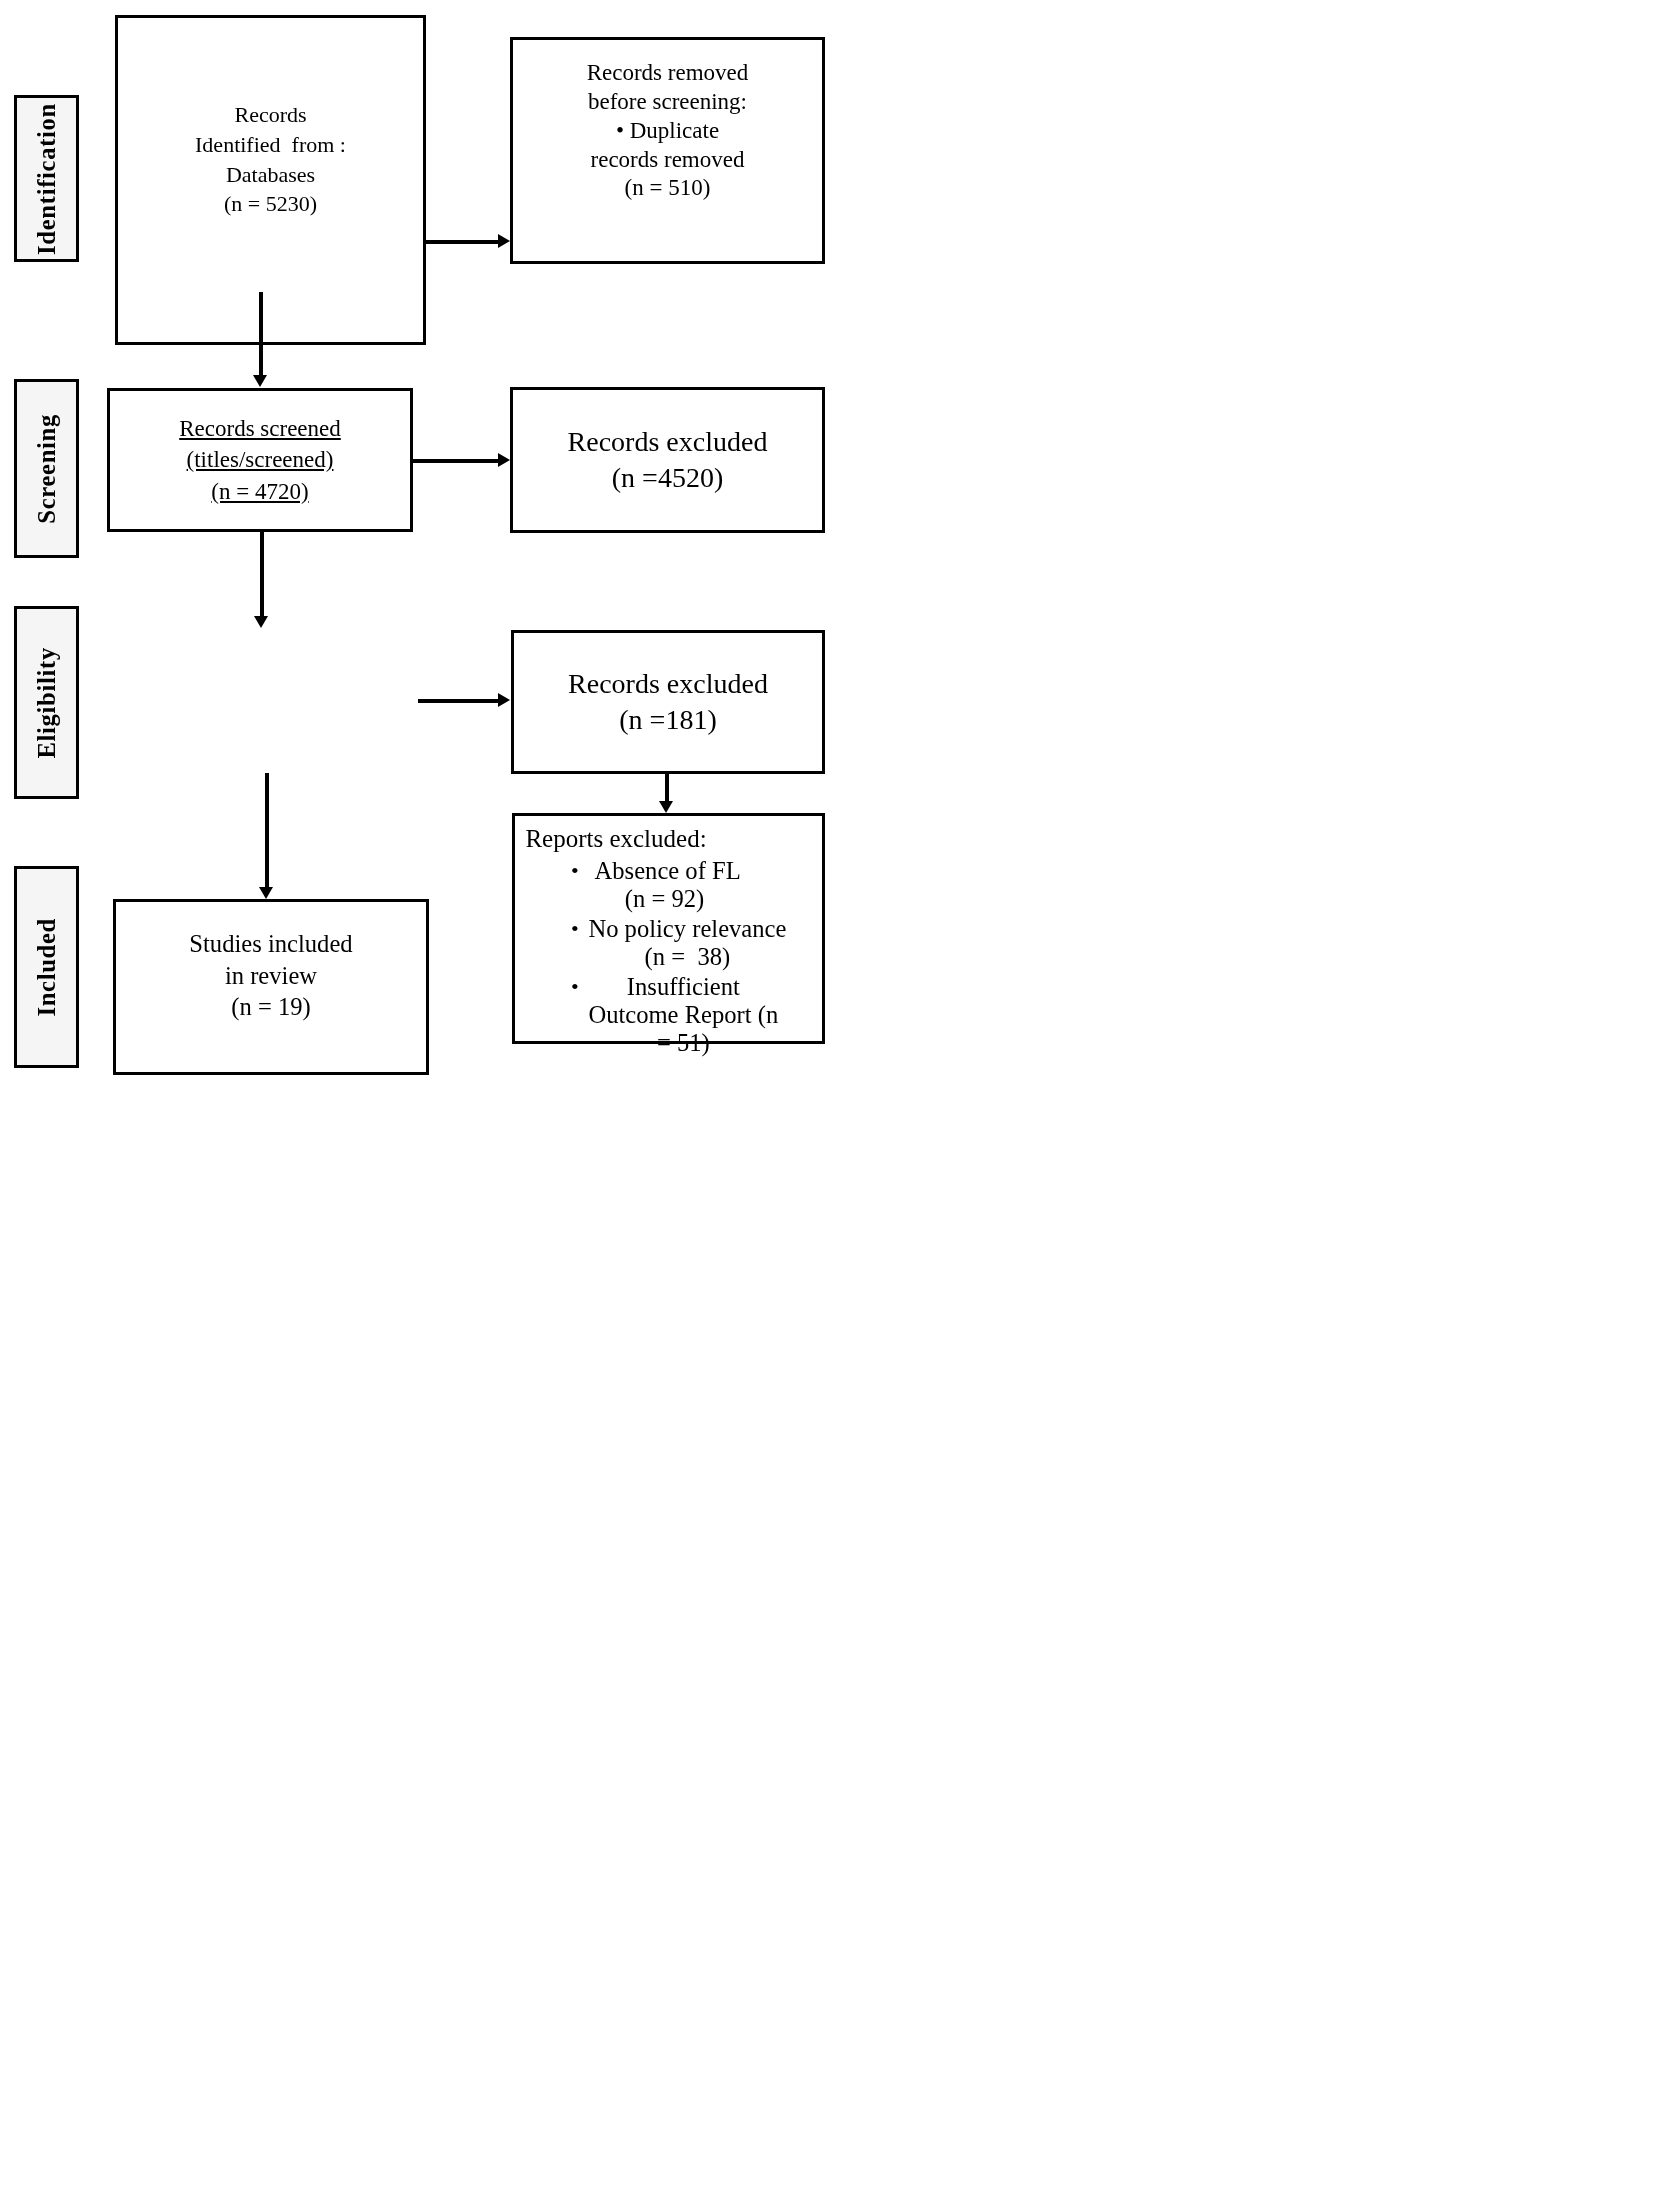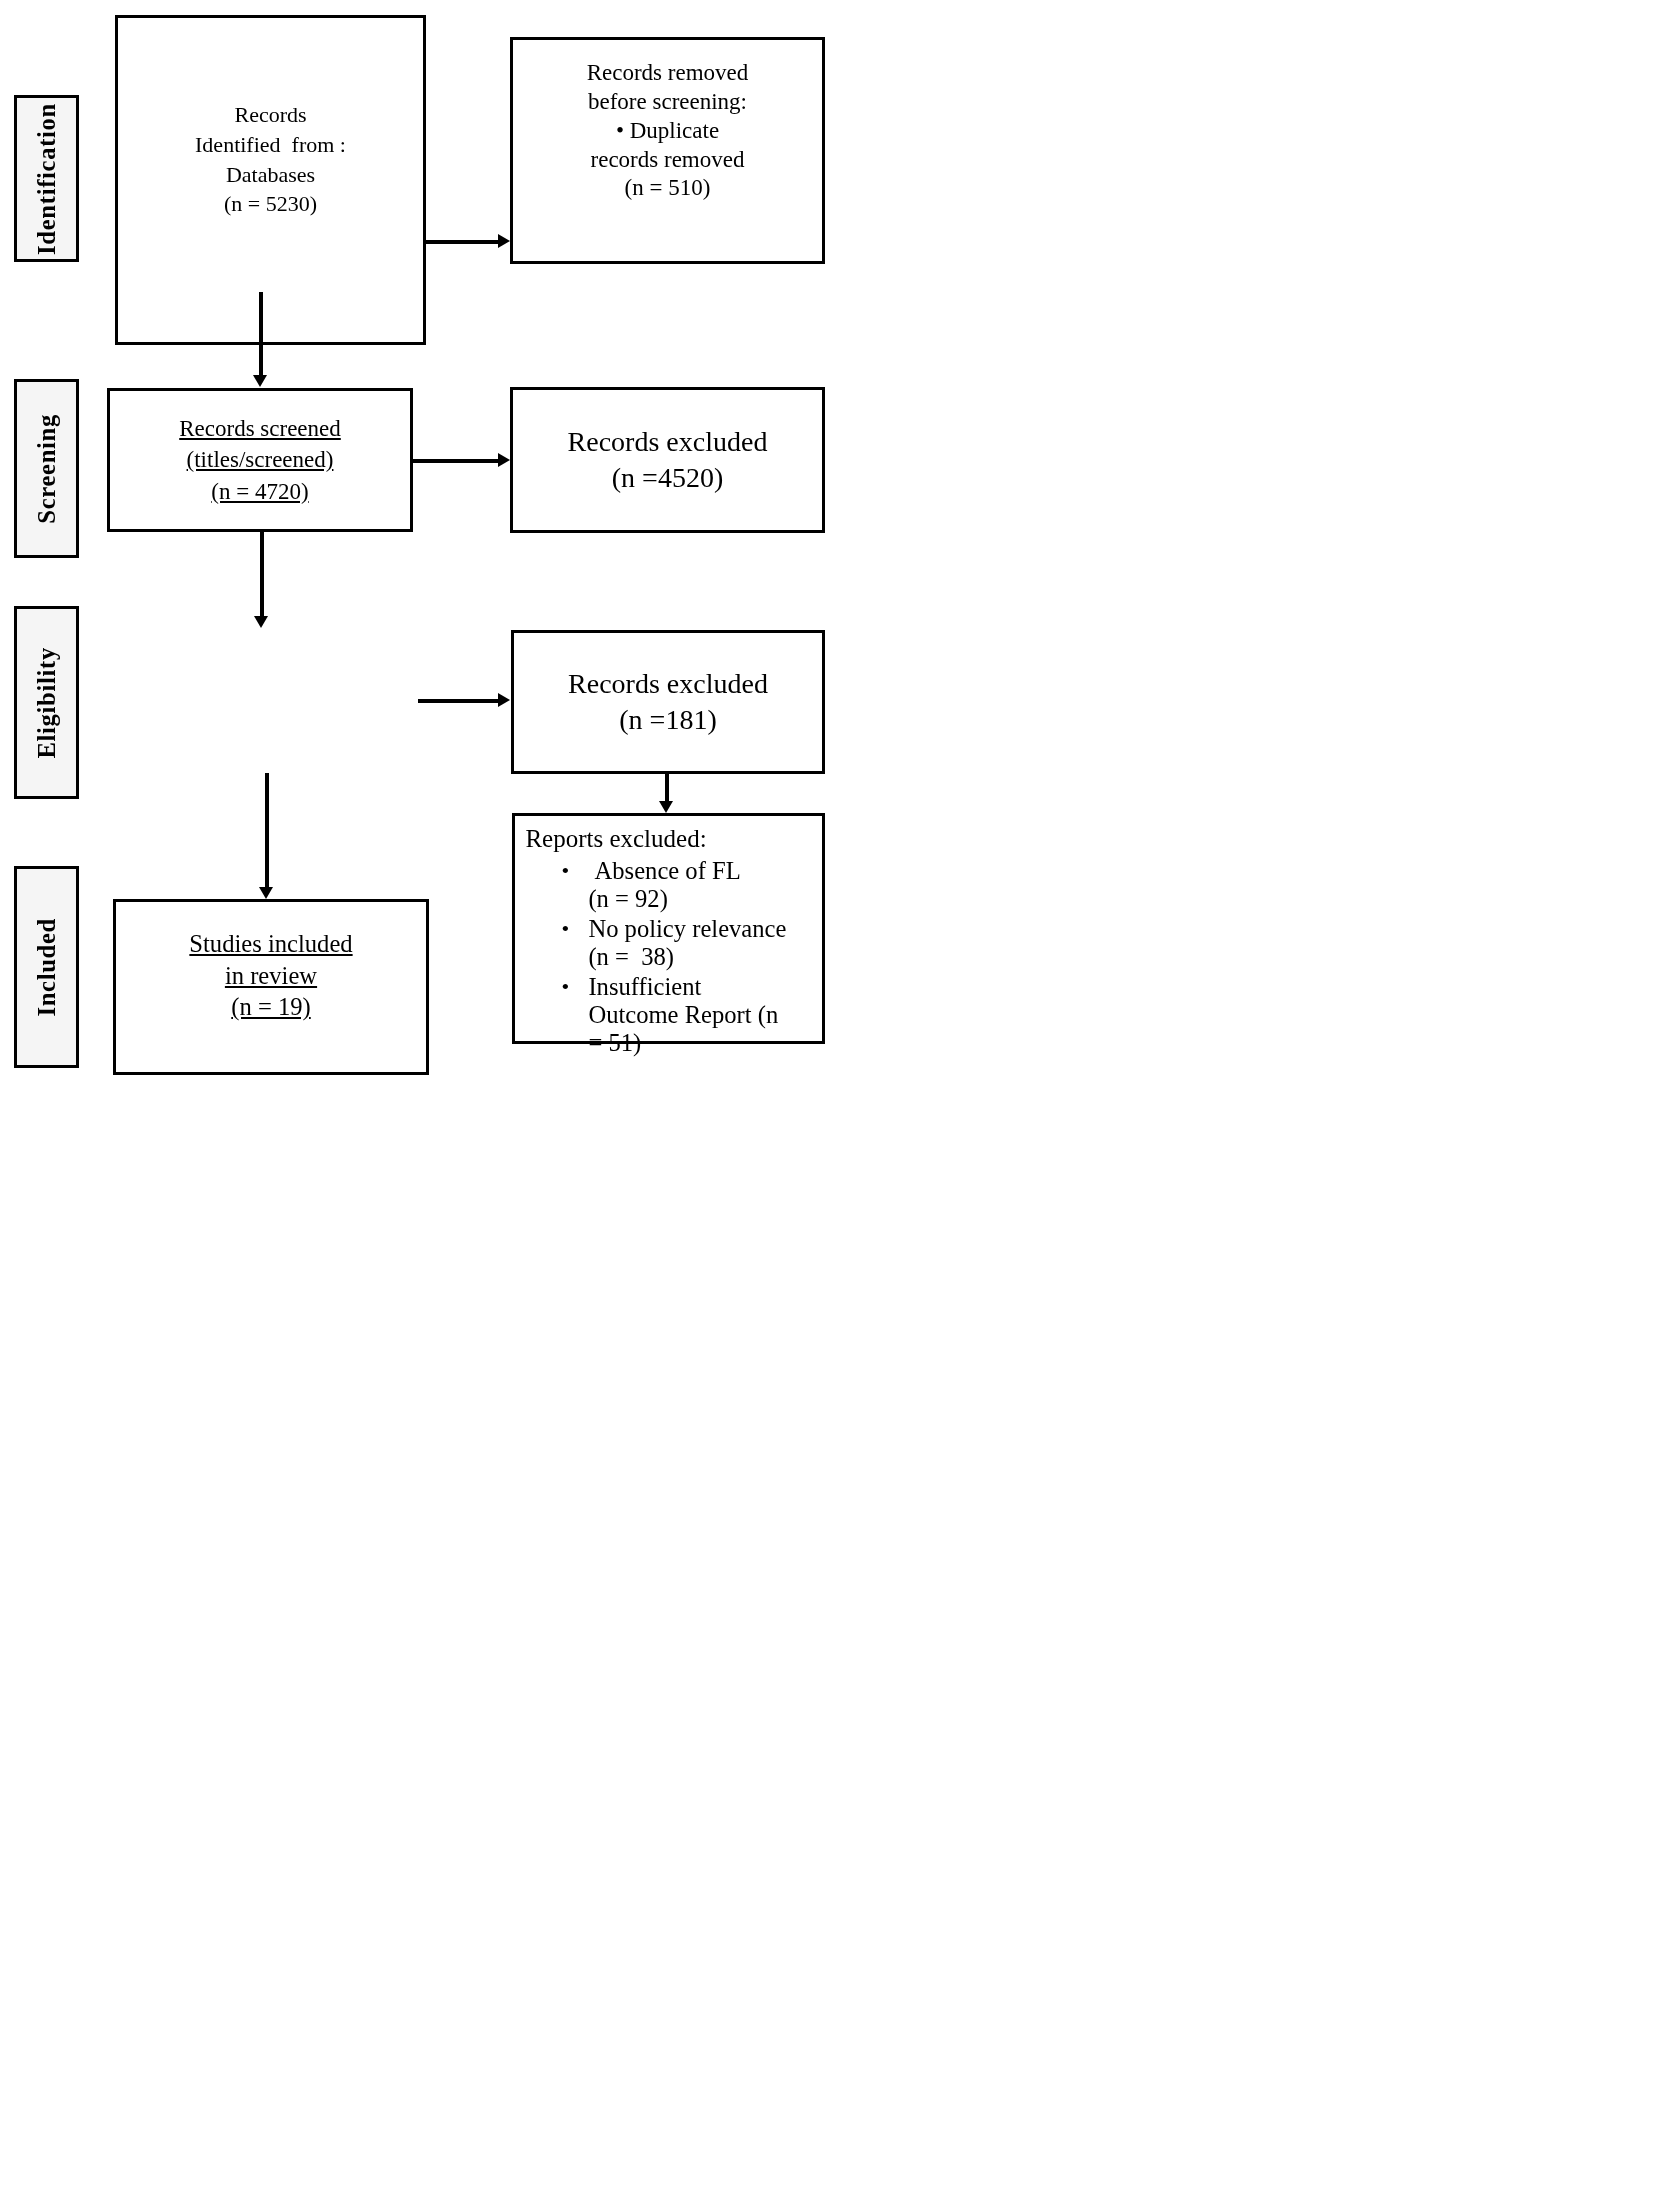--- a/index.html
+++ b/index.html
@@ -66,7 +66,7 @@
   .sb2{left:510px;top:387px;width:315px;height:146px;font-size:28px;line-height:1.3;}
   .sb3{left:511px;top:630px;width:314px;height:144px;font-size:28px;line-height:1.3;}
   .sb4{left:512px;top:813px;width:313px;height:231px;font-size:24.6px;line-height:1.15;
-       align-items:flex-start;justify-content:flex-start;text-align:left;padding:9px 10.4px;}
+       align-items:flex-start;justify-content:flex-start;text-align:center;padding:9px 10.4px;}
   .sb4-title{font-size:25px;margin-bottom:3px;}
   .bullet-row{display:flex;margin-left:36px;margin-bottom:1.5px;}
   .bullet-mark{width:27px;flex:0 0 27px;font-size:22px;line-height:1.25;}

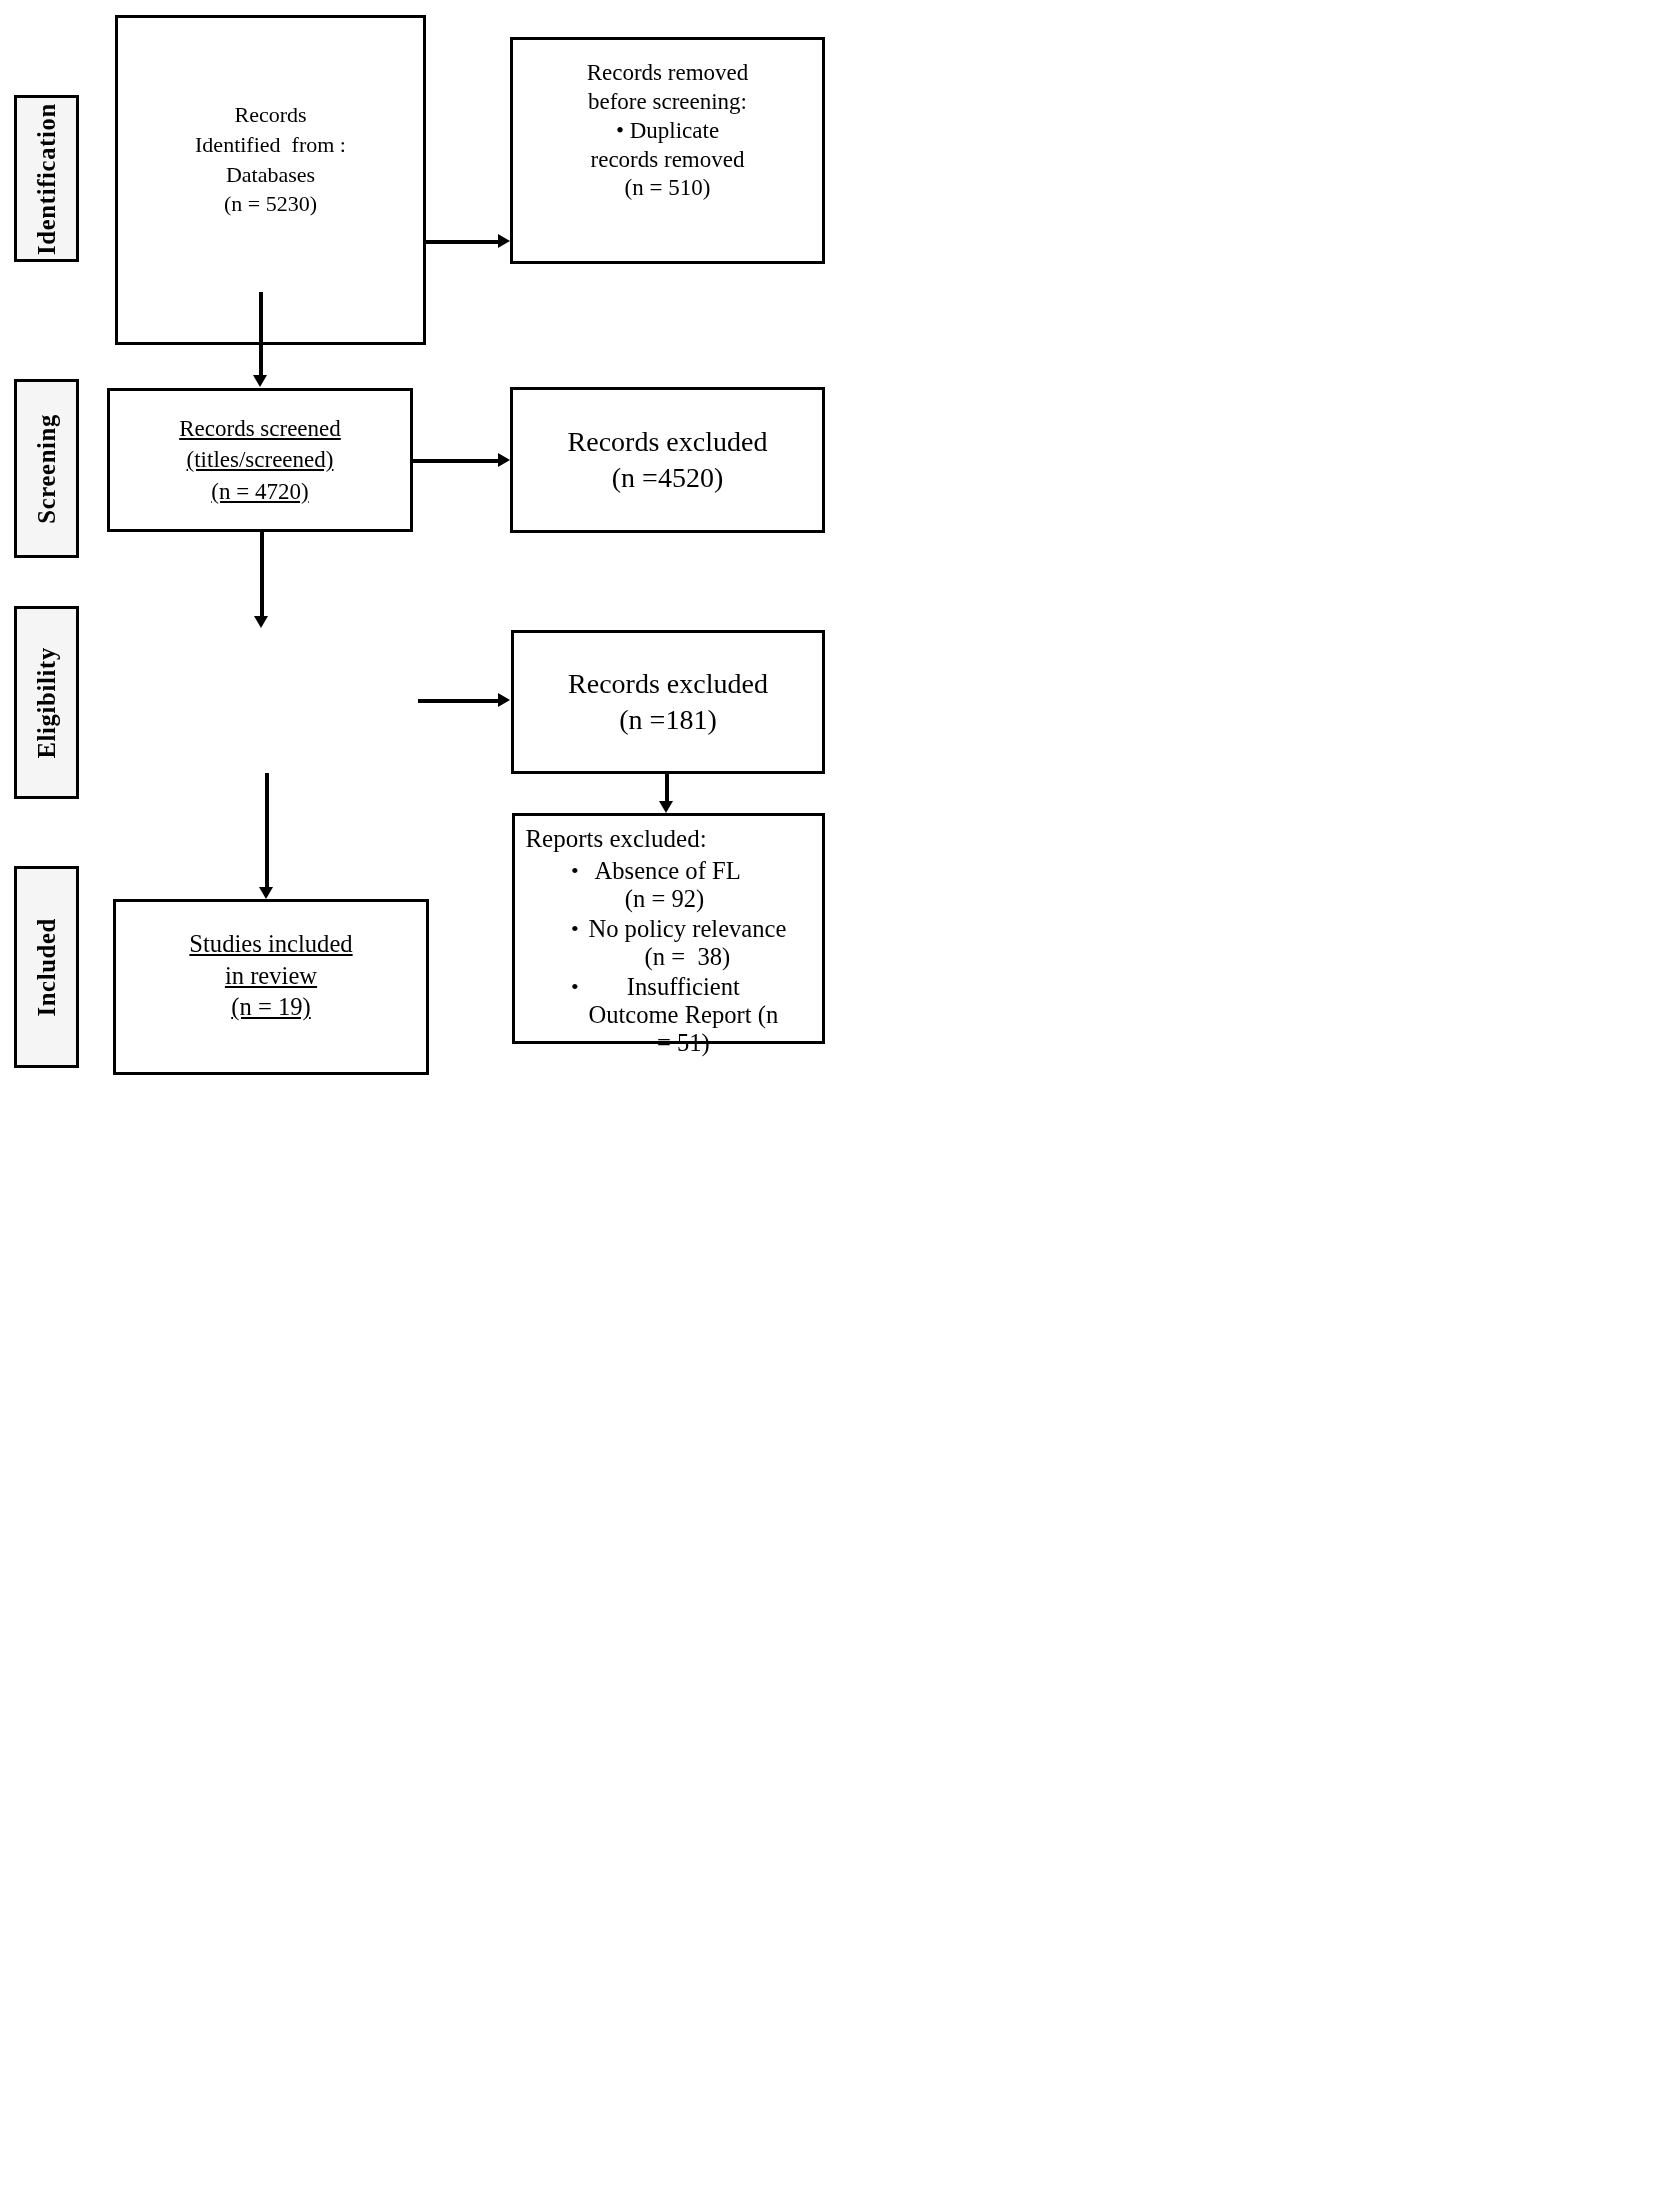--- a/index.html
+++ b/index.html
@@ -60,7 +60,7 @@
   .fb1{left:115px;top:15px;width:311px;height:330px;font-size:22px;line-height:1.35;padding-bottom:41px;}
   .fb2{left:107px;top:388px;width:306px;height:144px;font-size:23px;line-height:1.35;text-decoration:underline;}
   .fb3{left:108px;top:628px;width:310px;height:145px;font-size:25px;line-height:1.4;padding-bottom:30px;}
-  .fb4{left:113px;top:899px;width:316px;height:176px;font-size:24.6px;line-height:1.3;padding-bottom:23px;text-decoration:underline;}
+  .fb4{left:113px;top:899px;width:316px;height:176px;font-size:24.6px;line-height:1.3;padding-bottom:23px;}
   
   .sb1{left:510px;top:37px;width:315px;height:227px;font-size:23px;line-height:1.25;justify-content:flex-start;padding-top:19.4px;}
   .sb2{left:510px;top:387px;width:315px;height:146px;font-size:28px;line-height:1.3;}

